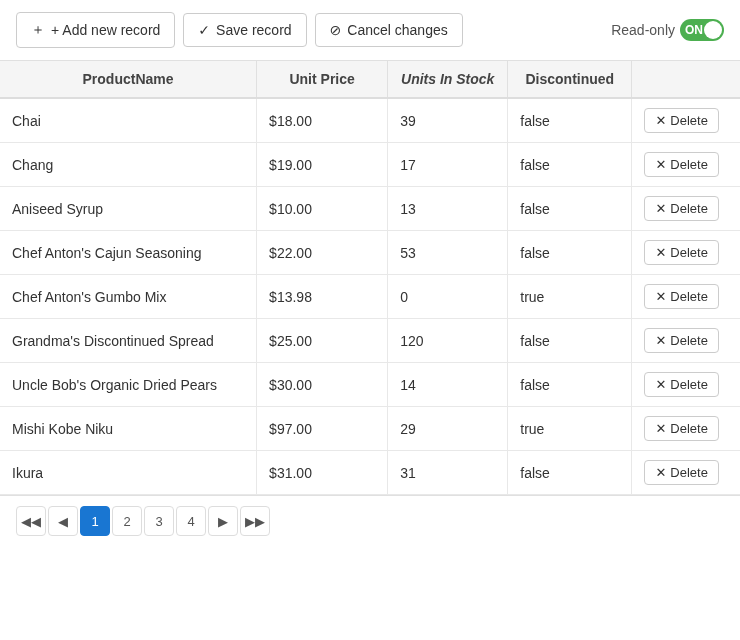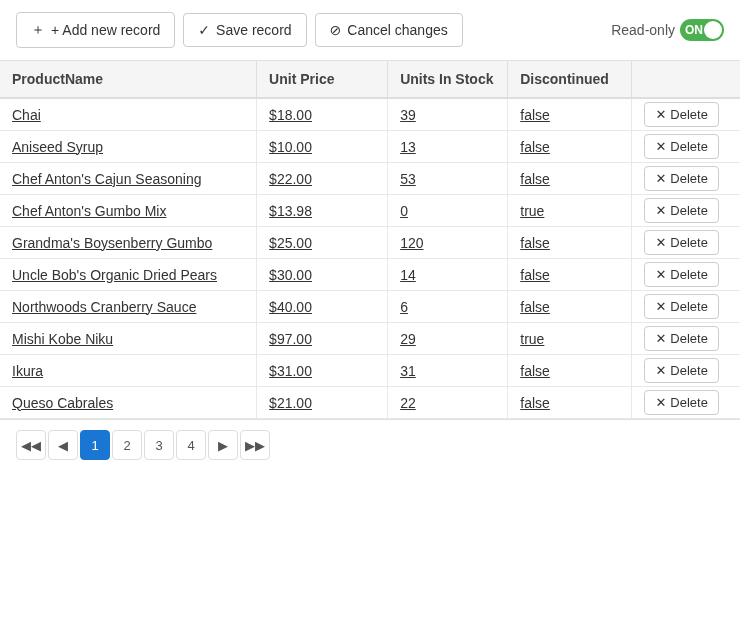--- a/index.html
+++ b/index.html
@@ -98,7 +98,7 @@
     }
 
     th {
-      text-align: left;
+      text-align: center;
       padding: 10px 12px;
       font-weight: 600;
       color: #444;

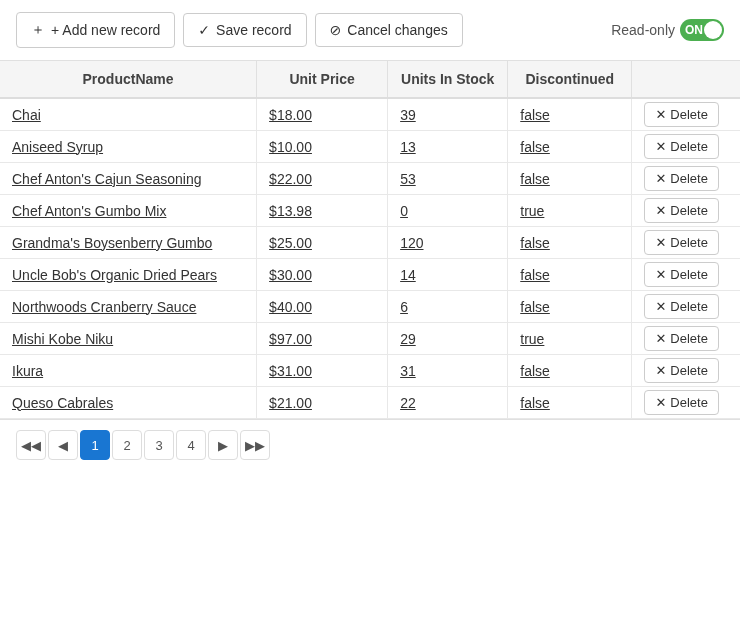--- a/index.html
+++ b/index.html
@@ -158,7 +158,7 @@
 
     .col-name { width: 235px; }
     .col-price { width: 120px; }
-    .col-stock { width: 110px; }
+    .col-stock { width: 110px; font-style: italic; }
     .col-disc { width: 110px; }
     .col-action { width: 90px; }
   </style>

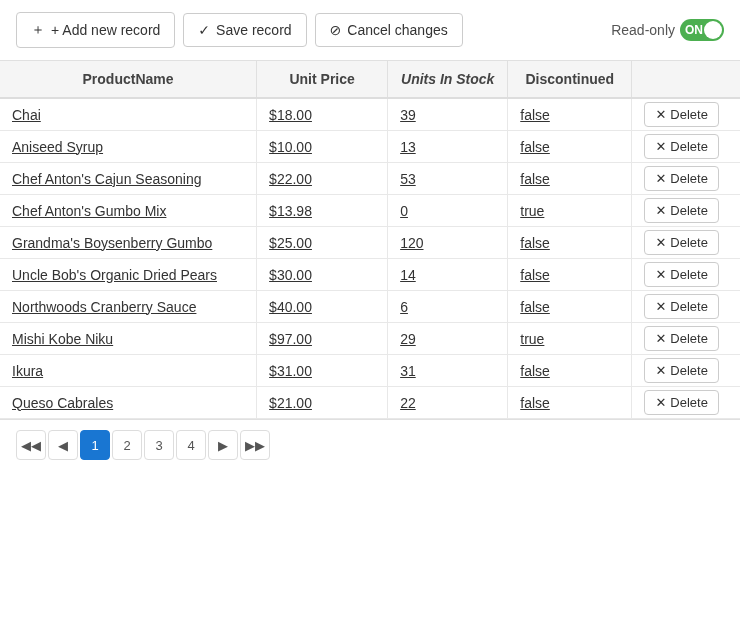--- a/index.html
+++ b/index.html
@@ -108,10 +108,9 @@
     th:last-child { border-right: none; }
 
     td {
-      padding: 3px 12px;
+      padding: 9px 12px;
       border-bottom: 1px solid #e8e8e8;
       border-right: 1px solid #e8e8e8;
-      text-decoration: underline;
     }
 
     td:last-child { border-right: none; }

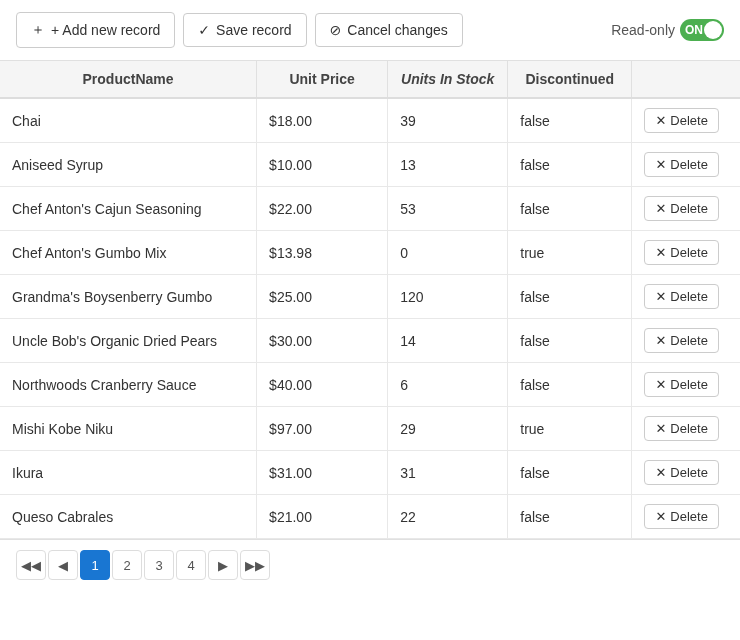--- a/index.html
+++ b/index.html
@@ -217,6 +217,16 @@
             </button></td>
         </tr>
         <tr>
+          <td>Chang</td>
+          <td>$19.00</td>
+          <td>17</td>
+          <td>false</td>
+          <td><button class="delete-btn">
+              <span>✕</span>
+              <span>Delete</span>
+            </button></td>
+        </tr>
+        <tr>
           <td>Aniseed Syrup</td>
           <td>$10.00</td>
           <td>13</td>

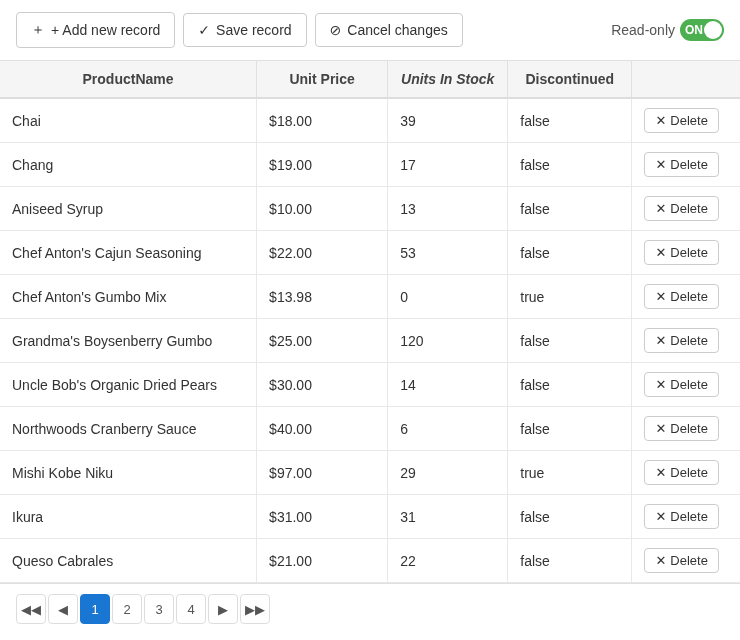--- a/index.html
+++ b/index.html
@@ -257,7 +257,7 @@
             </button></td>
         </tr>
         <tr>
-          <td>Grandma's Boysenberry Gumbo</td>
+          <td>Grandma's Discontinued Spread</td>
           <td>$25.00</td>
           <td>120</td>
           <td>false</td>

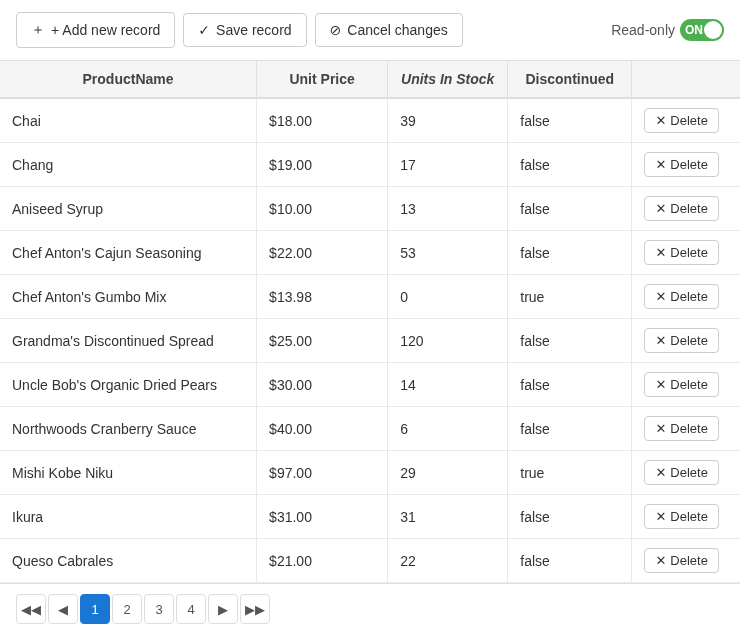--- a/index.html
+++ b/index.html
@@ -277,16 +277,6 @@
             </button></td>
         </tr>
         <tr>
-          <td>Northwoods Cranberry Sauce</td>
-          <td>$40.00</td>
-          <td>6</td>
-          <td>false</td>
-          <td><button class="delete-btn">
-              <span>✕</span>
-              <span>Delete</span>
-            </button></td>
-        </tr>
-        <tr>
           <td>Mishi Kobe Niku</td>
           <td>$97.00</td>
           <td>29</td>

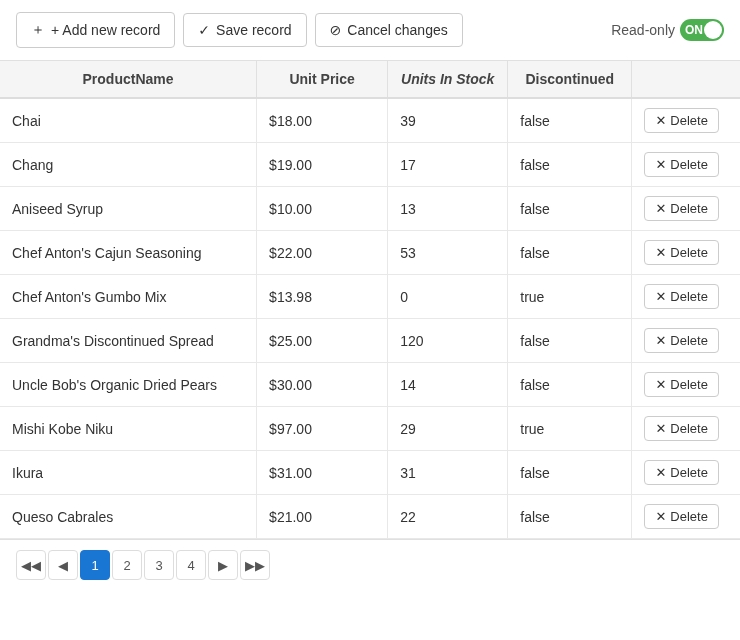--- a/index.html
+++ b/index.html
@@ -296,16 +296,6 @@
               <span>Delete</span>
             </button></td>
         </tr>
-        <tr>
-          <td>Queso Cabrales</td>
-          <td>$21.00</td>
-          <td>22</td>
-          <td>false</td>
-          <td><button class="delete-btn">
-              <span>✕</span>
-              <span>Delete</span>
-            </button></td>
-        </tr>
       </tbody>
   </table>
 </div>

